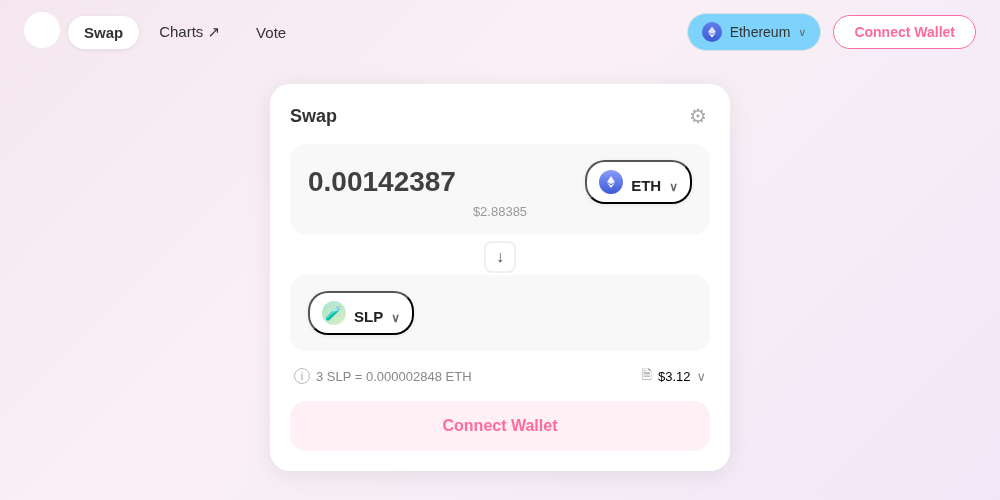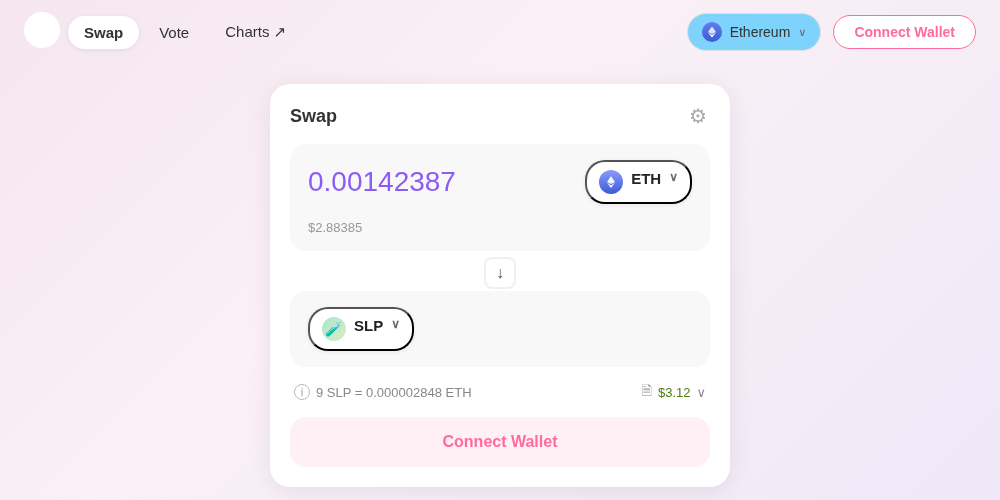--- a/index.html
+++ b/index.html
@@ -298,8 +298,8 @@
 
   <div class="nav-items">
     <a class="nav-item active">Swap</a>
+    <a class="nav-item charts">Charts ↗</a>
     <a class="nav-item">Vote</a>
-    <a class="nav-item charts">Charts ↗</a>
   </div>
 
   <div class="nav-right">

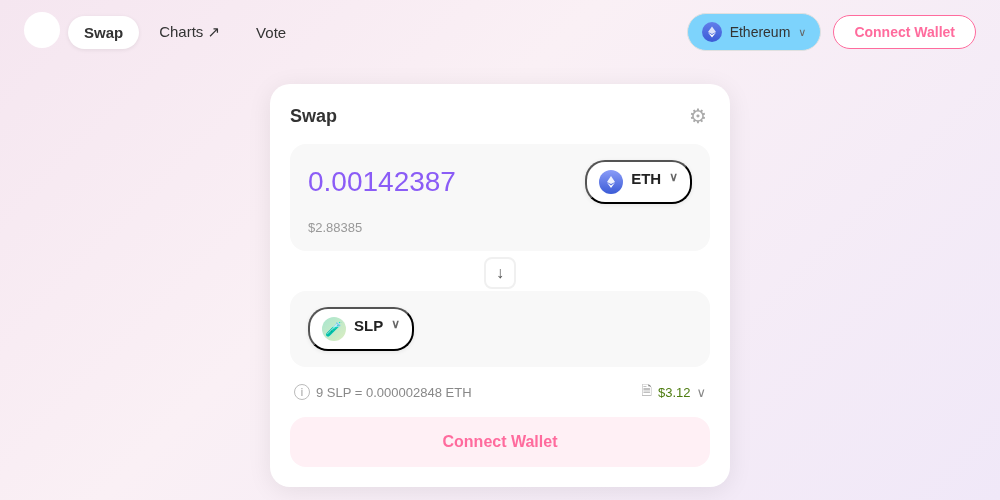--- a/index.html
+++ b/index.html
@@ -145,8 +145,8 @@
 
     .token-amount {
       font-size: 28px;
-      font-weight: 400;
-      color: #8b5cf6;
+      font-weight: 700;
+      color: #404040;
       border: none;
       background: transparent;
       outline: none;

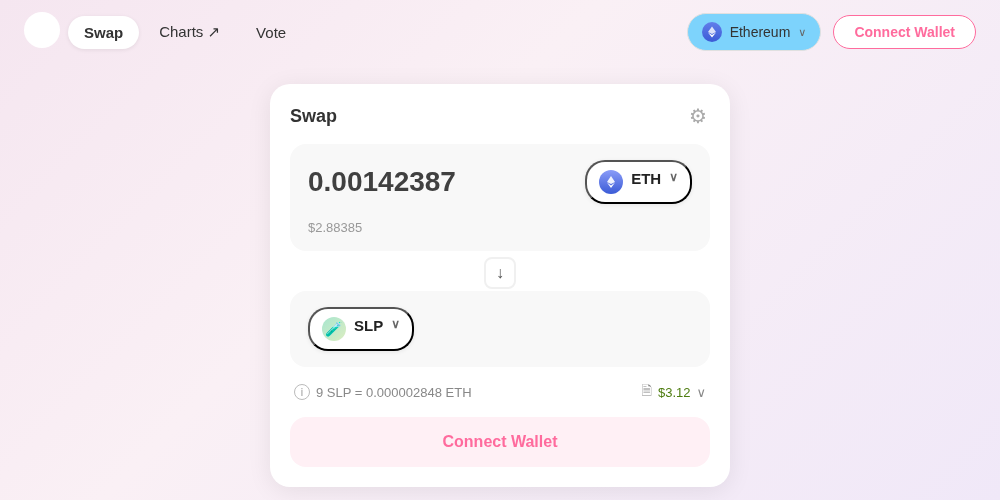--- a/index.html
+++ b/index.html
@@ -155,7 +155,7 @@
 
     .token-selector {
       display: flex;
-      align-items: flex-start;
+      align-items: flex-end;
       gap: 8px;
       background: white;
       border-radius: 20px;

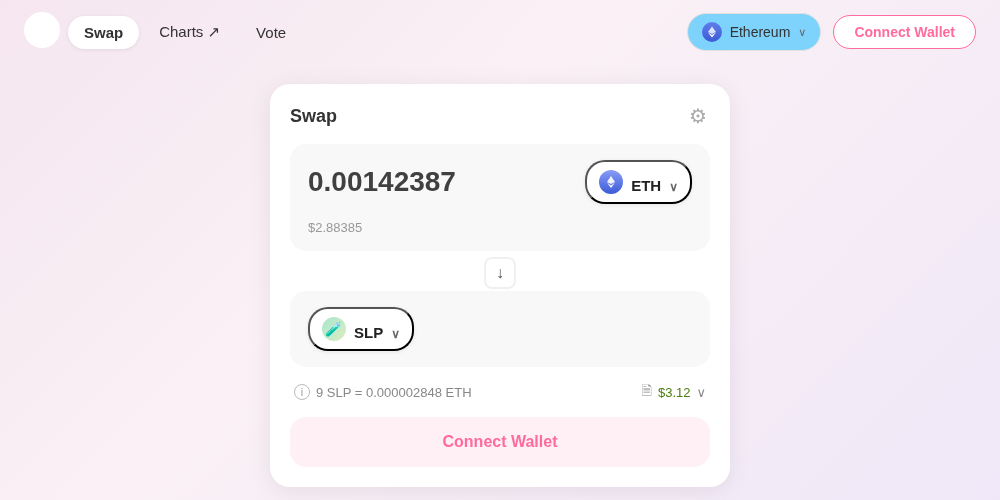--- a/index.html
+++ b/index.html
@@ -170,7 +170,8 @@
     .usd-value {
       font-size: 13px;
       color: #999;
-      margin-top: 16px;
+      margin-top: 0;
+      text-align: center;
     }
 
     

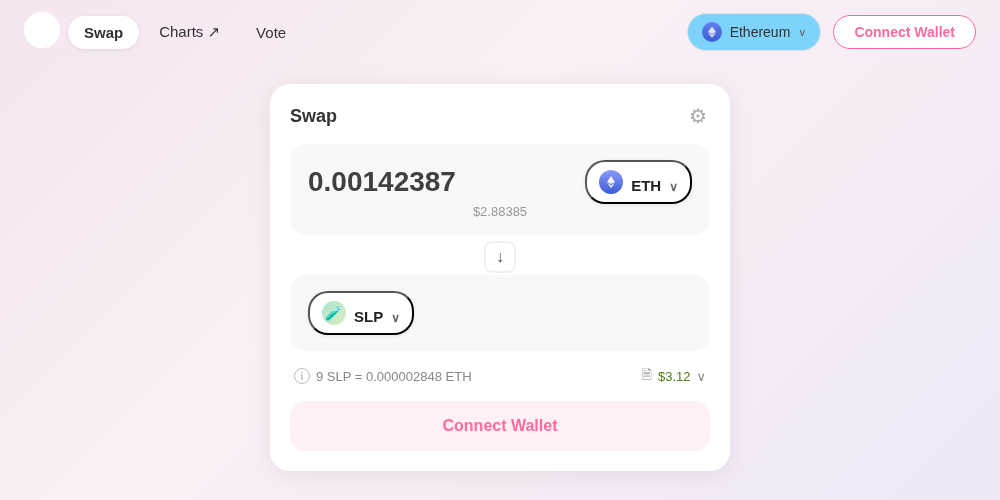--- a/index.html
+++ b/index.html
@@ -366,7 +366,7 @@
     <div class="rate-row">
       <div class="rate-left">
         <div class="info-icon">i</div>
-        <span>9 SLP = 0.000002848 ETH</span>
+        <span>3 SLP = 0.000002848 ETH</span>
       </div>
       <div class="rate-right">
         <span style="font-size:13px;">🗎</span>

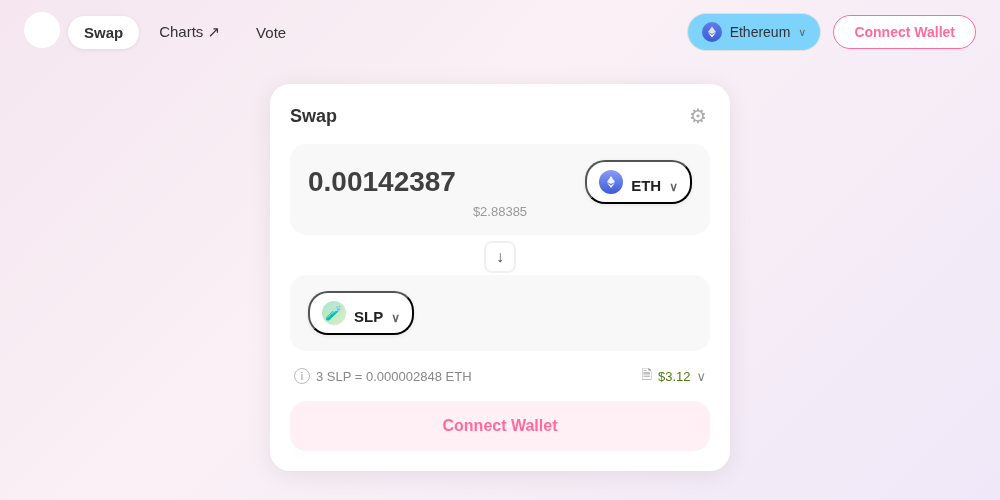--- a/index.html
+++ b/index.html
@@ -370,7 +370,7 @@
       </div>
       <div class="rate-right">
         <span style="font-size:13px;">🗎</span>
-        <span style="color:#4d7c0f;font-weight:500;">$3.12</span>
+        <span style="color:#000000;font-weight:500;">$3.12</span>
         <span style="cursor:pointer;">∨</span>
       </div>
     </div>

